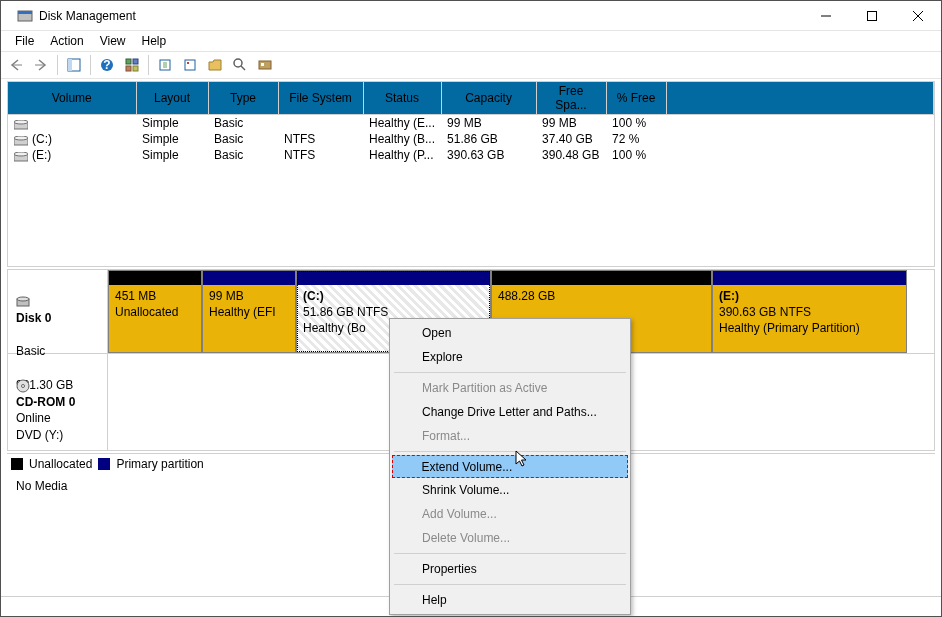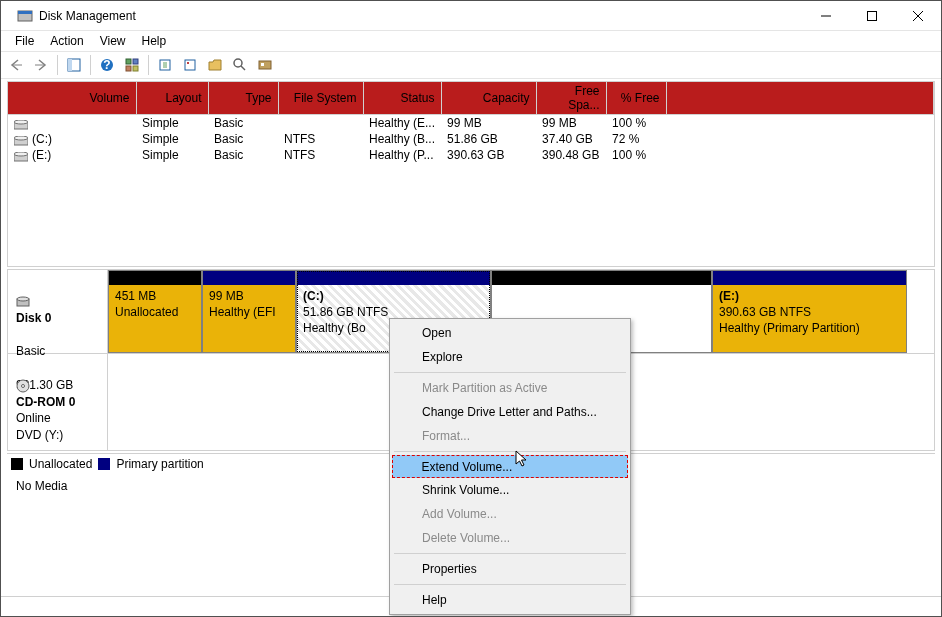--- a/index.html
+++ b/index.html
@@ -25,7 +25,7 @@
 
 .vol-table { border: 1px solid #d0d0d0; margin: 2px 6px 0 6px; height: 186px; background: #fff; }
 .vol-table table { width: 100%; border-collapse: collapse; }
-.vol-table th { text-align: right; font-weight: normal; padding: 2px 6px; background: #b91c1c; border-right: 1px solid #d0d0d0; border-bottom: 1px solid #d0d0d0; height: 20px; }
+.vol-table th { text-align: center; font-weight: normal; padding: 2px 6px; background: #0369a1; border-right: 1px solid #d0d0d0; border-bottom: 1px solid #d0d0d0; height: 20px; }
 .vol-table td { padding: 1px 6px; white-space: nowrap; }
 .vol-table .vol-icon { display: inline-block; width: 14px; height: 10px; vertical-align: middle; margin-right: 4px; }
 

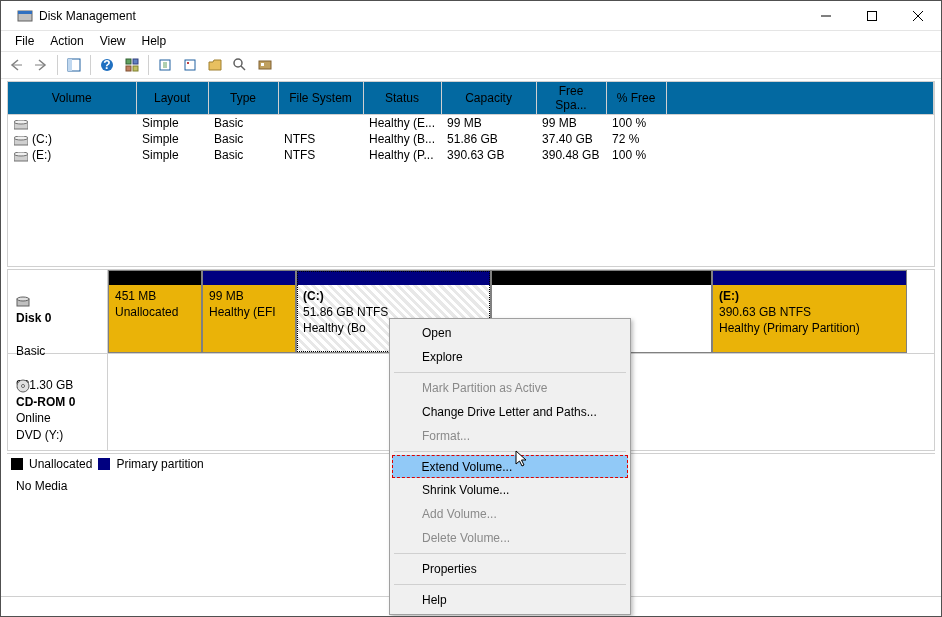--- a/index.html
+++ b/index.html
@@ -261,6 +261,7 @@
         </div>
         <div class="part" style="width: 221px;">
           <div class="part-header hdr-black"></div>
+          <div class="part-body">488.28 GB</div>
         </div>
         <div class="part" style="width: 195px;">
           <div class="part-header hdr-navy"></div>

